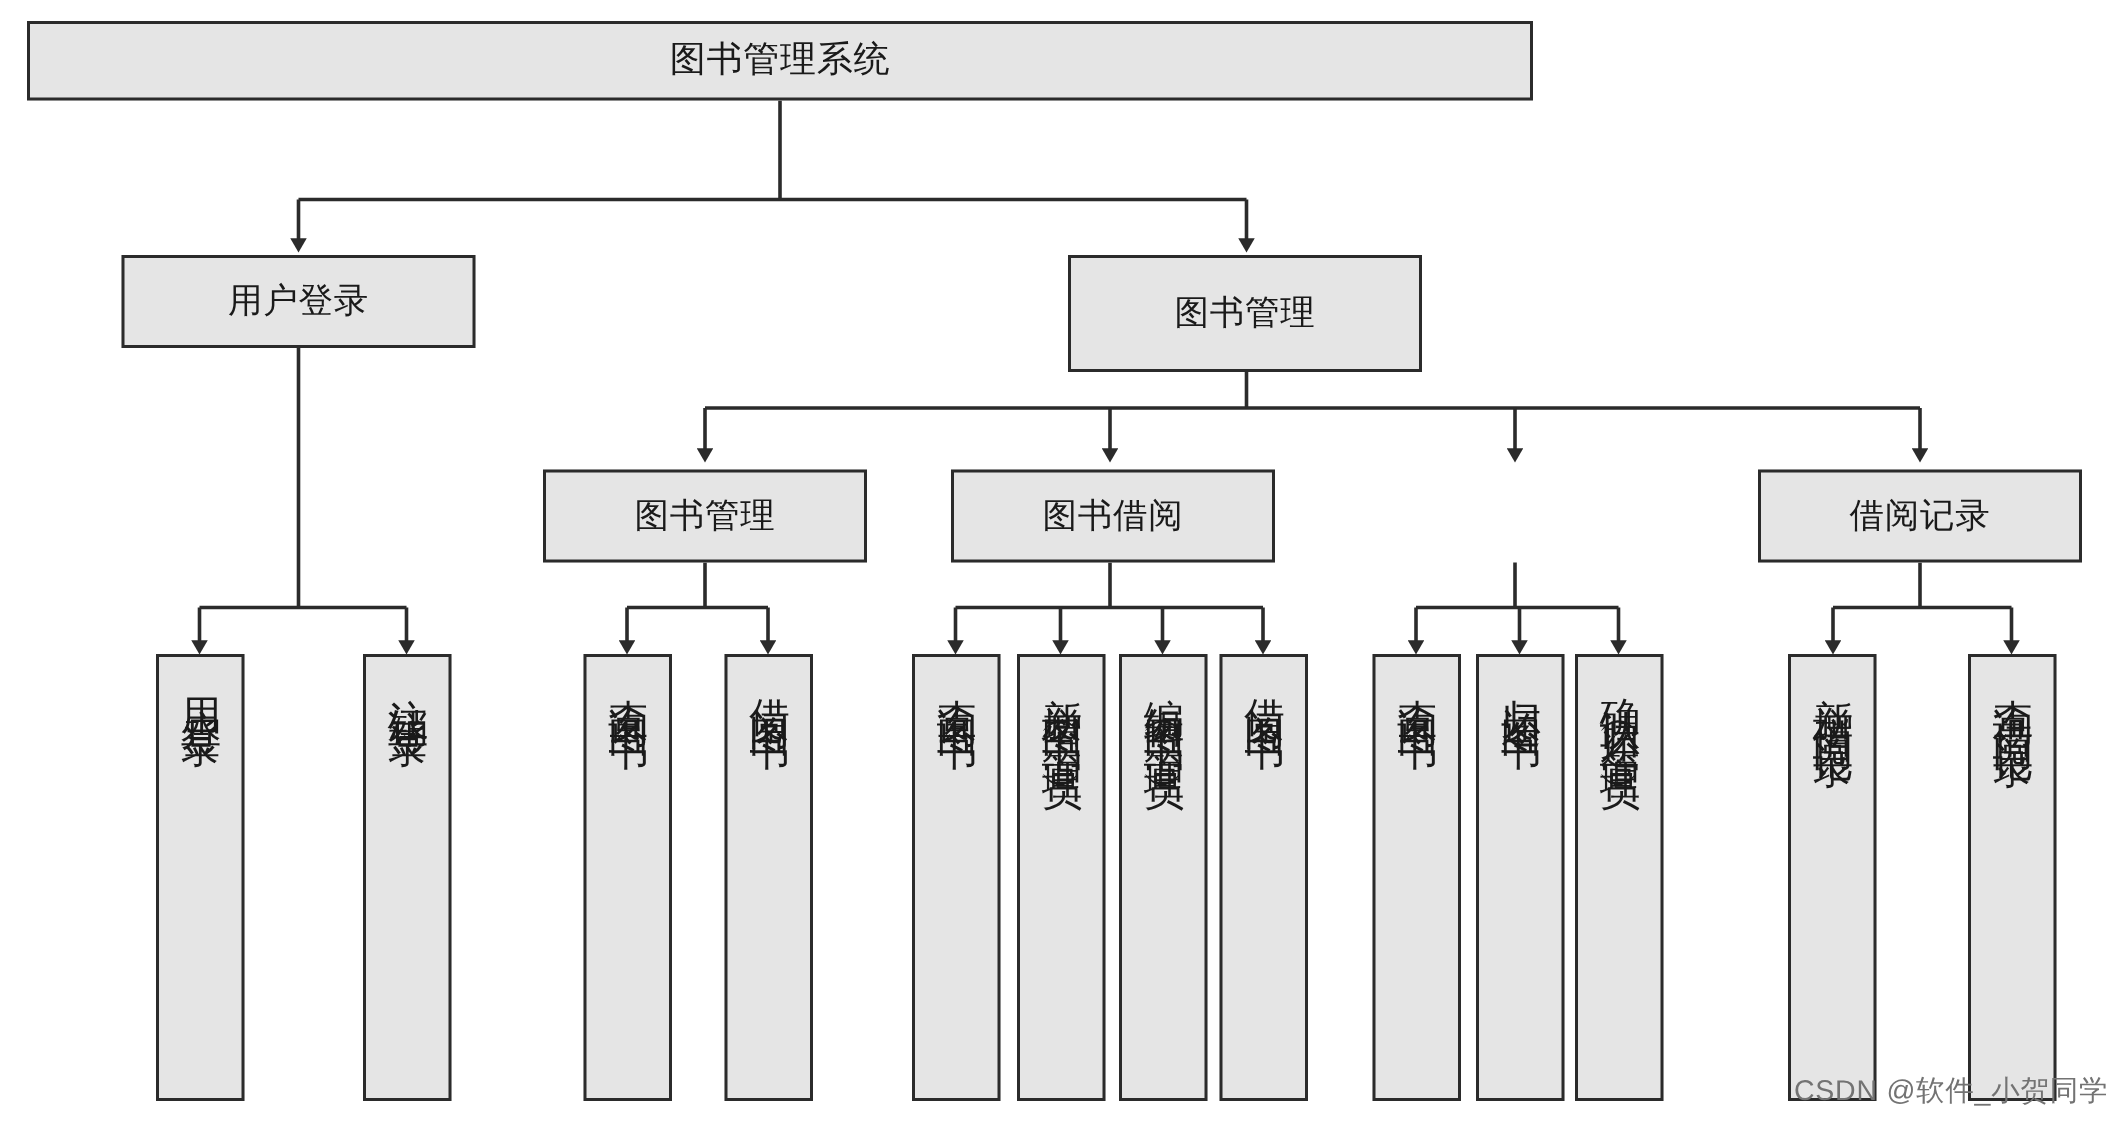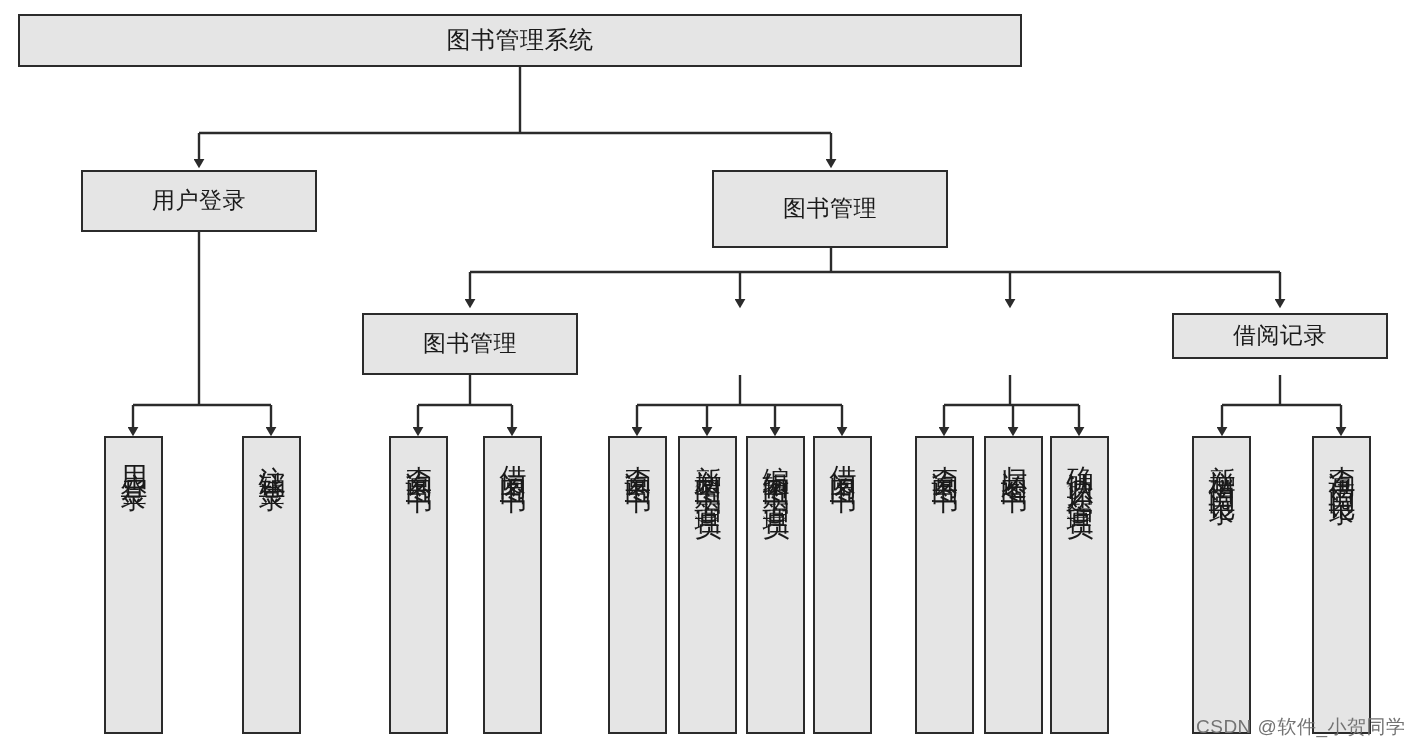--- a/index.html
+++ b/index.html
@@ -139,6 +139,9 @@
   <div class="node horizontal" style="left:362px; top:313px; width:216px; height:62px;">
     <span class="node-label">图书管理</span>
   </div>
+  <div class="node horizontal" style="left:634px; top:313px; width:216px; height:62px;">
+    <span class="node-label">图书借阅</span>
+  </div>
   <div class="node horizontal" style="left:1172px; top:313px; width:216px; height:46px;">
     <span class="node-label">借阅记录</span>
   </div>

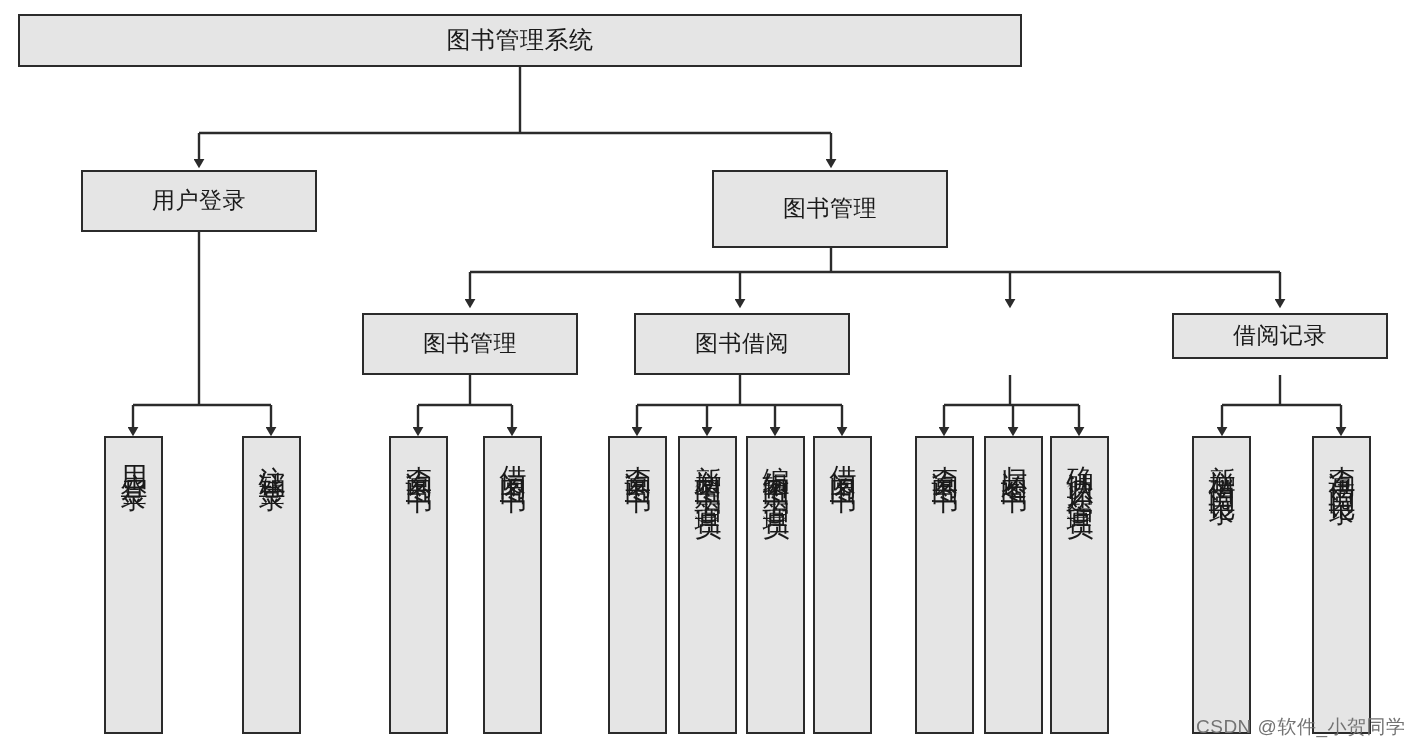--- a/index.html
+++ b/index.html
@@ -142,7 +142,7 @@
   <div class="node horizontal" style="left:634px; top:313px; width:216px; height:62px;">
     <span class="node-label">图书借阅</span>
   </div>
-  <div class="node horizontal" style="left:1172px; top:313px; width:216px; height:46px;">
+  <div class="node horizontal" style="left:1172px; top:313px; width:216px; height:62px;">
     <span class="node-label">借阅记录</span>
   </div>
 

